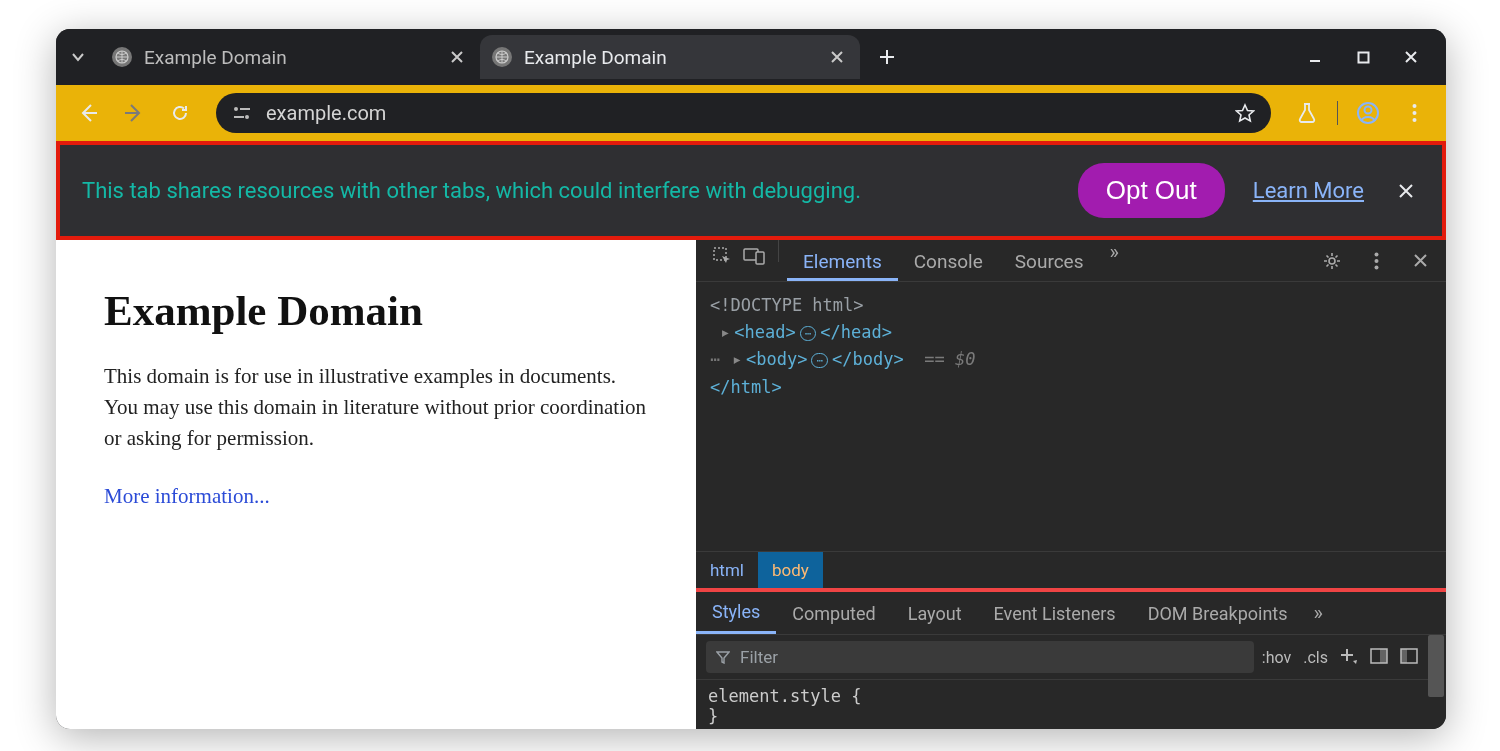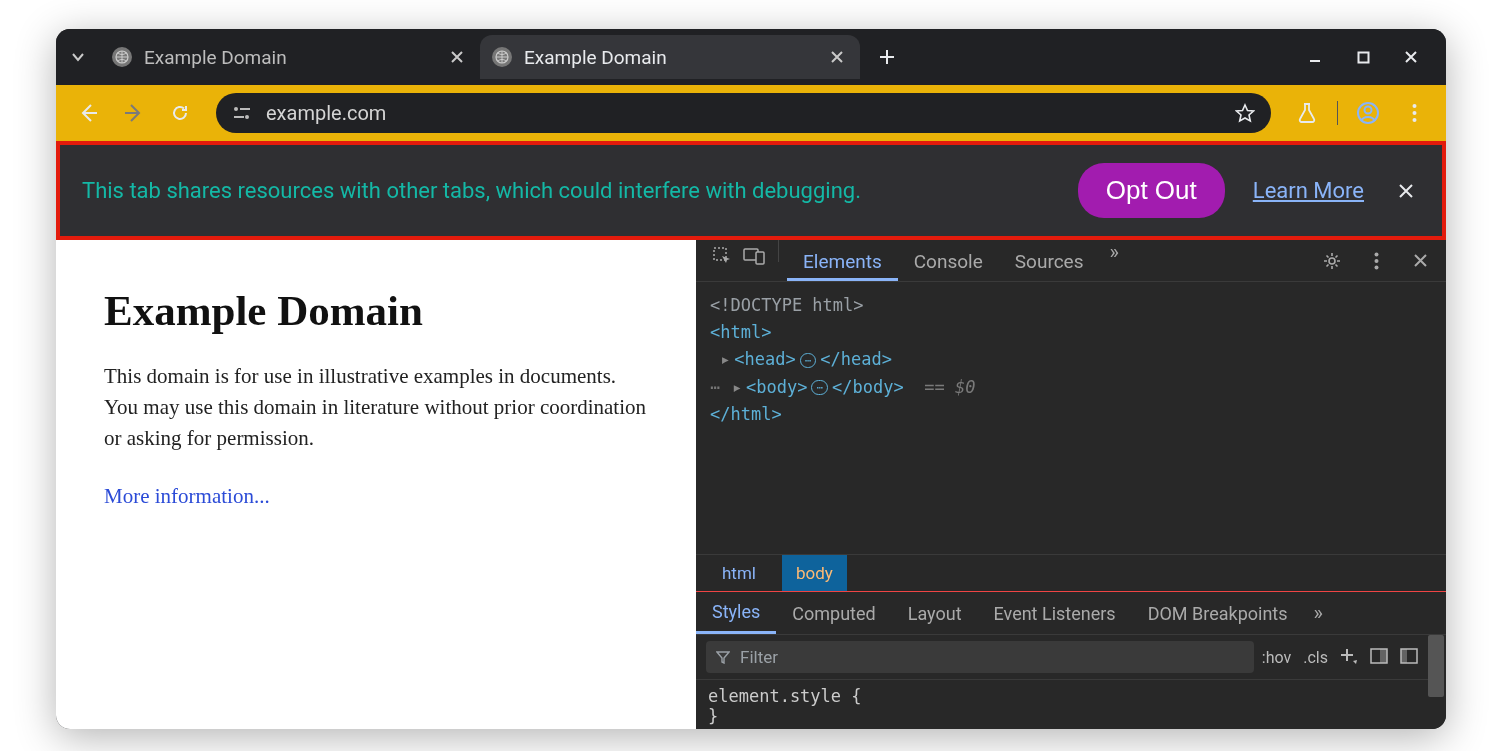--- a/index.html
+++ b/index.html
@@ -247,7 +247,6 @@
 
       <div class="dt-dom">
         <div class="row"><span class="pun">&lt;!DOCTYPE html&gt;</span></div>
-        <div class="row"><span class="tag">&lt;html&gt;</span></div>
         <div class="row"> <span class="arrow">▸</span><span class="tag">&lt;head&gt;</span><span class="elps">⋯</span><span class="tag">&lt;/head&gt;</span></div>
         <div class="row"><span class="dots">⋯</span><span class="arrow">▸</span><span class="tag">&lt;body&gt;</span><span class="elps">⋯</span><span class="tag">&lt;/body&gt;</span>  <span class="sel">== $0</span></div>
         <div class="row"><span class="tag">&lt;/html&gt;</span></div>

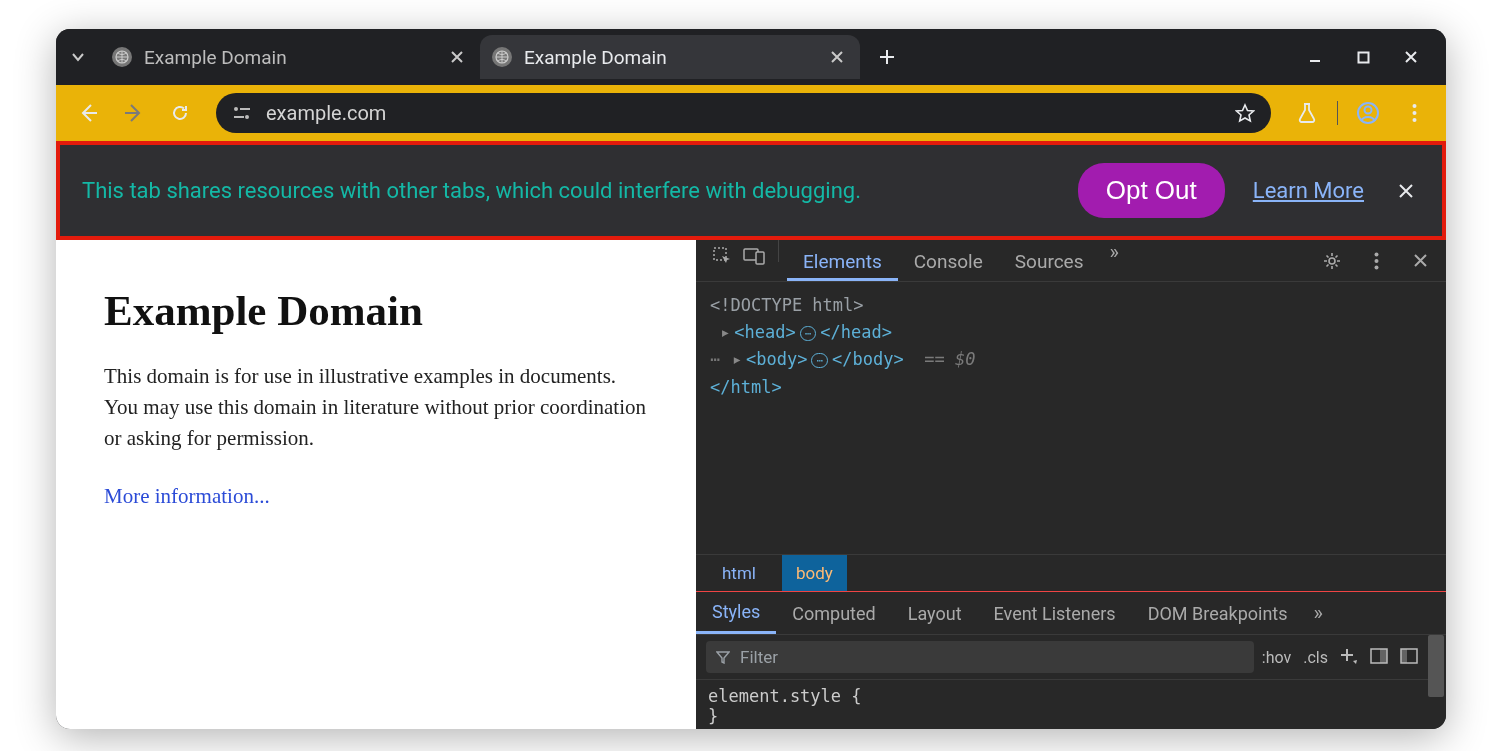--- a/index.html
+++ b/index.html
@@ -53,7 +53,7 @@
 .dt-dom .row { white-space: pre; }
 .dt-dom .dots { color:#777; display:inline-block; width:22px; }
 .dt-crumbs { display: flex; gap: 0; border-top: 1px solid #3a3a3a; font-size: 17px; }
-.dt-crumb { padding: 8px 14px; color: #8ab4f8; cursor: pointer; margin-left: 12px; }
+.dt-crumb { padding: 8px 14px; color: #8ab4f8; cursor: pointer; }
 .dt-crumb.sel { background: #0e639c; color: #fdba74; }
 .dt-styles-tabs { display: flex; align-items: center; border-top: 1px solid #ef4444; border-bottom: 1px solid #3a3a3a; font-size:18px; }
 .dt-stab { padding: 9px 16px; color: #aaa; cursor: pointer; }

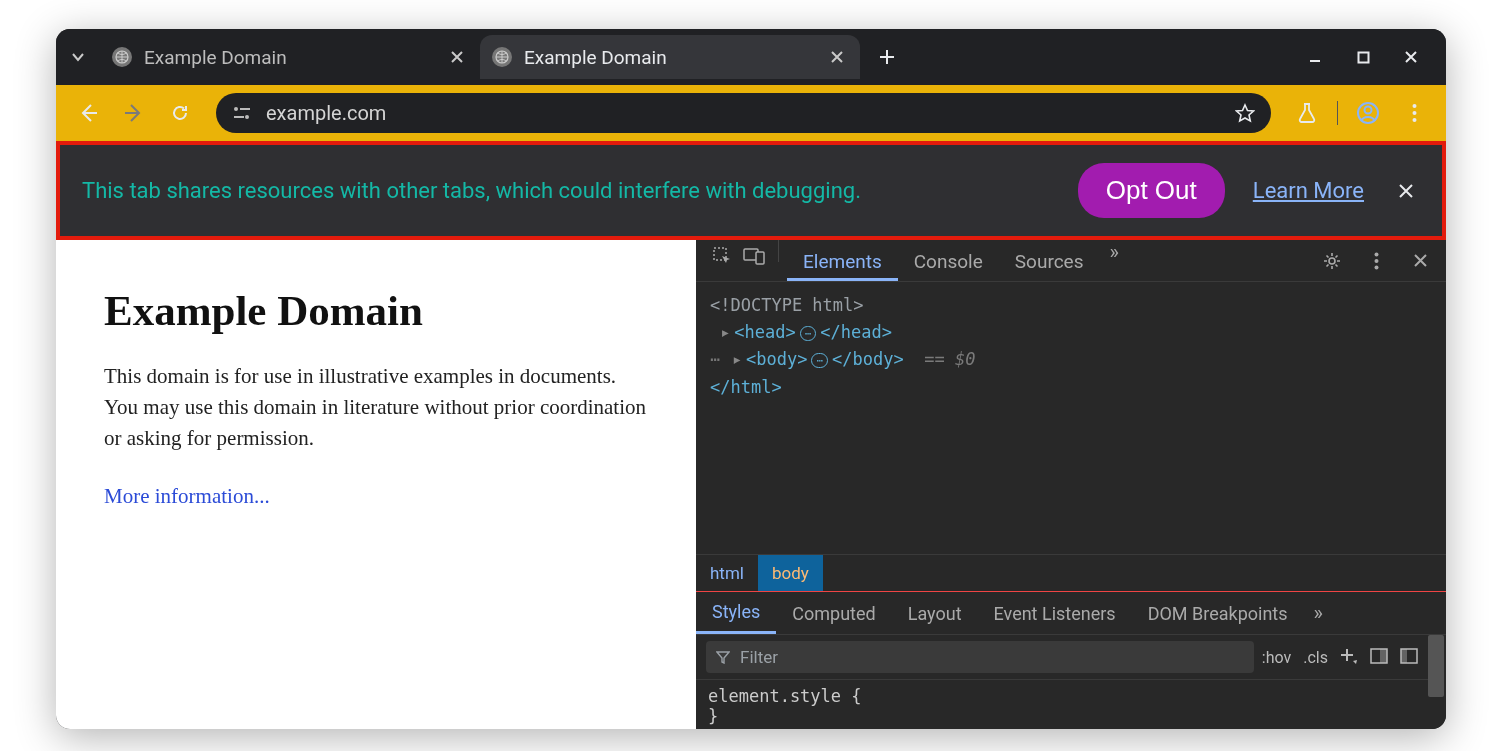--- a/index.html
+++ b/index.html
@@ -55,7 +55,7 @@
 .dt-crumbs { display: flex; gap: 0; border-top: 1px solid #3a3a3a; font-size: 17px; }
 .dt-crumb { padding: 8px 14px; color: #8ab4f8; cursor: pointer; }
 .dt-crumb.sel { background: #0e639c; color: #fdba74; }
-.dt-styles-tabs { display: flex; align-items: center; border-top: 1px solid #ef4444; border-bottom: 1px solid #3a3a3a; font-size:18px; }
+.dt-styles-tabs { display: flex; align-items: center; border-top: 4px solid #ef4444; border-bottom: 1px solid #3a3a3a; font-size:18px; }
 .dt-stab { padding: 9px 16px; color: #aaa; cursor: pointer; }
 .dt-stab.active { color: #8ab4f8; border-bottom: 3px solid #8ab4f8; }
 .dt-filter-row { display: flex; align-items: center; padding: 6px 10px; gap: 8px; border-bottom: 1px solid #3a3a3a; }

